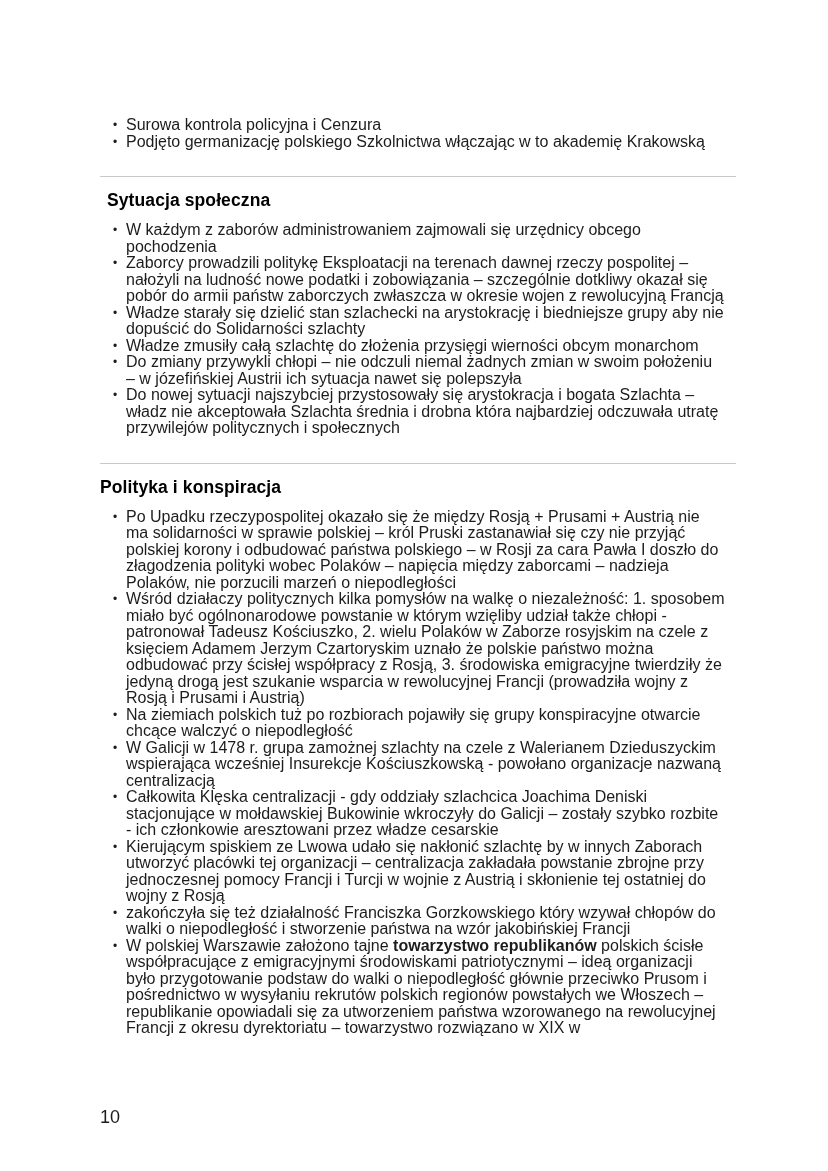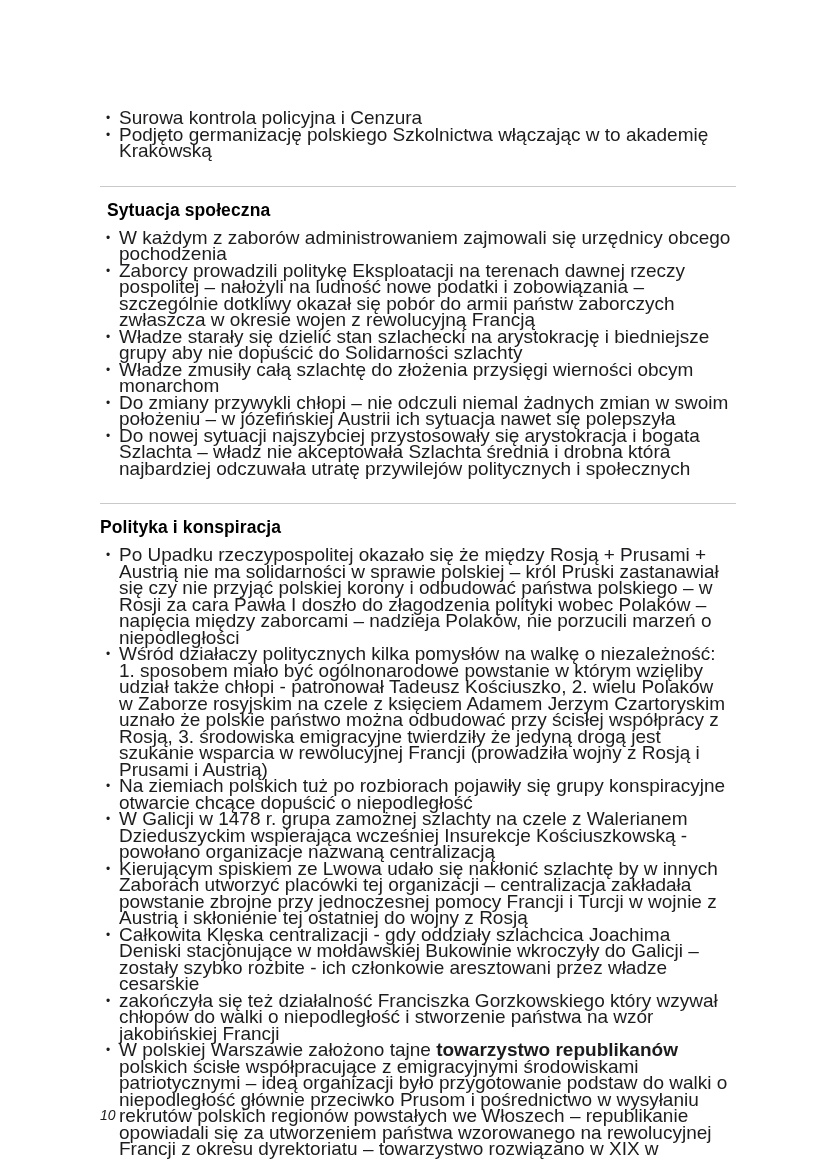--- a/index.html
+++ b/index.html
@@ -24,9 +24,9 @@
   }
   ul.bullets {
     list-style: none;
-    margin: 4px;
+    margin: 11px;
     padding: 0;
-    font-size: 19px;
+    font-size: 16px;
     line-height: 16.5px;
   }
   ul.bullets li {

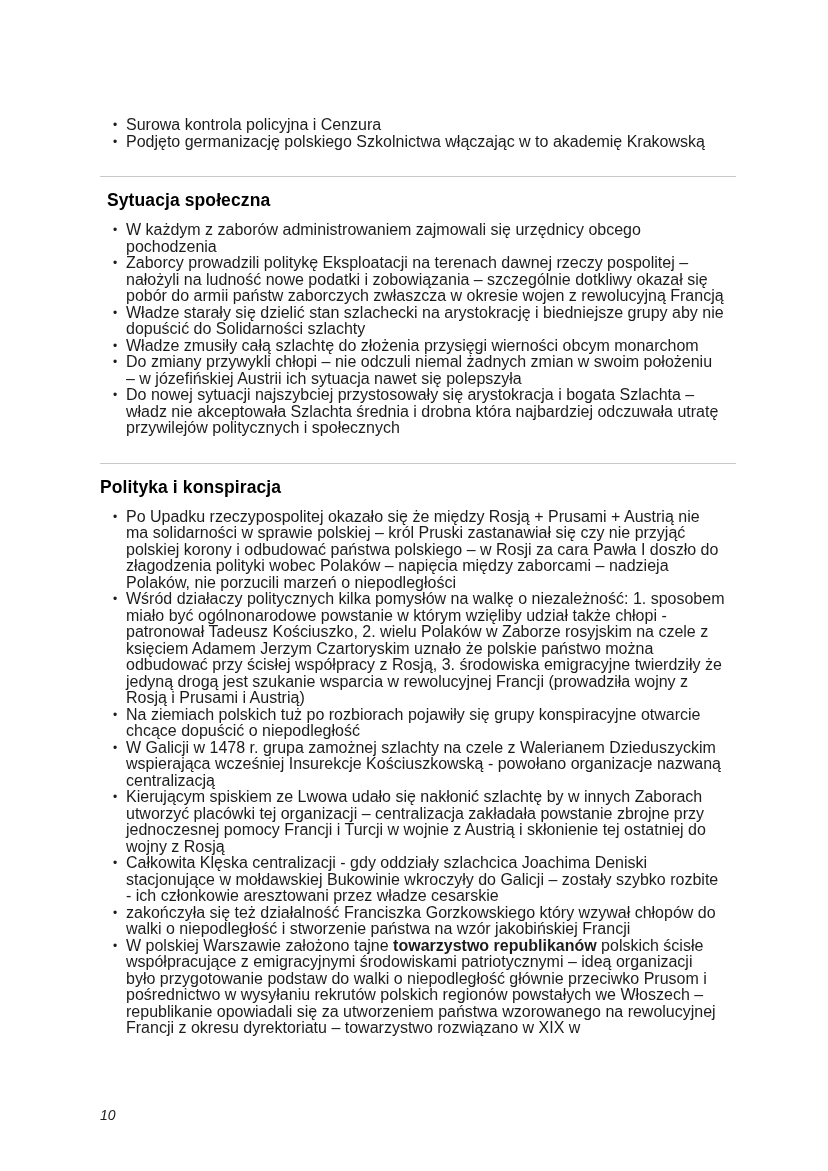--- a/index.html
+++ b/index.html
@@ -96,7 +96,7 @@
     <ul class="bullets">
       <li>Po Upadku rzeczypospolitej okazało się że między Rosją + Prusami + Austrią nie ma solidarności w sprawie polskiej – król Pruski zastanawiał się czy nie przyjąć polskiej korony i odbudować państwa polskiego – w Rosji za cara Pawła I doszło do złagodzenia polityki wobec Polaków – napięcia między zaborcami – nadzieja Polaków, nie porzucili marzeń o niepodległości</li>
       <li>Wśród działaczy politycznych kilka pomysłów na walkę o niezależność: 1. sposobem miało być ogólnonarodowe powstanie w którym wzięliby udział także chłopi - patronował Tadeusz Kościuszko, 2. wielu Polaków w Zaborze rosyjskim na czele z księciem Adamem Jerzym Czartoryskim uznało że polskie państwo można odbudować przy ścisłej współpracy z Rosją, 3. środowiska emigracyjne twierdziły że jedyną drogą jest szukanie wsparcia w rewolucyjnej Francji (prowadziła wojny z Rosją i Prusami i Austrią)</li>
-      <li>Na ziemiach polskich tuż po rozbiorach pojawiły się grupy konspiracyjne otwarcie chcące dopuścić o niepodległość</li>
+      <li>Na ziemiach polskich tuż po rozbiorach pojawiły się grupy konspiracyjne otwarcie chcące walczyć o niepodległość</li>
       <li>W Galicji w 1478 r. grupa zamożnej szlachty na czele z Walerianem Dzieduszyckim wspierająca wcześniej Insurekcje Kościuszkowską - powołano organizacje nazwaną centralizacją</li>
       <li>Kierującym spiskiem ze Lwowa udało się nakłonić szlachtę by w innych Zaborach utworzyć placówki tej organizacji – centralizacja zakładała powstanie zbrojne przy jednoczesnej pomocy Francji i Turcji w wojnie z Austrią i skłonienie tej ostatniej do wojny z Rosją</li>
       <li>Całkowita Klęska centralizacji - gdy oddziały szlachcica Joachima Deniski stacjonujące w mołdawskiej Bukowinie wkroczyły do Galicji – zostały szybko rozbite - ich członkowie aresztowani przez władze cesarskie</li>

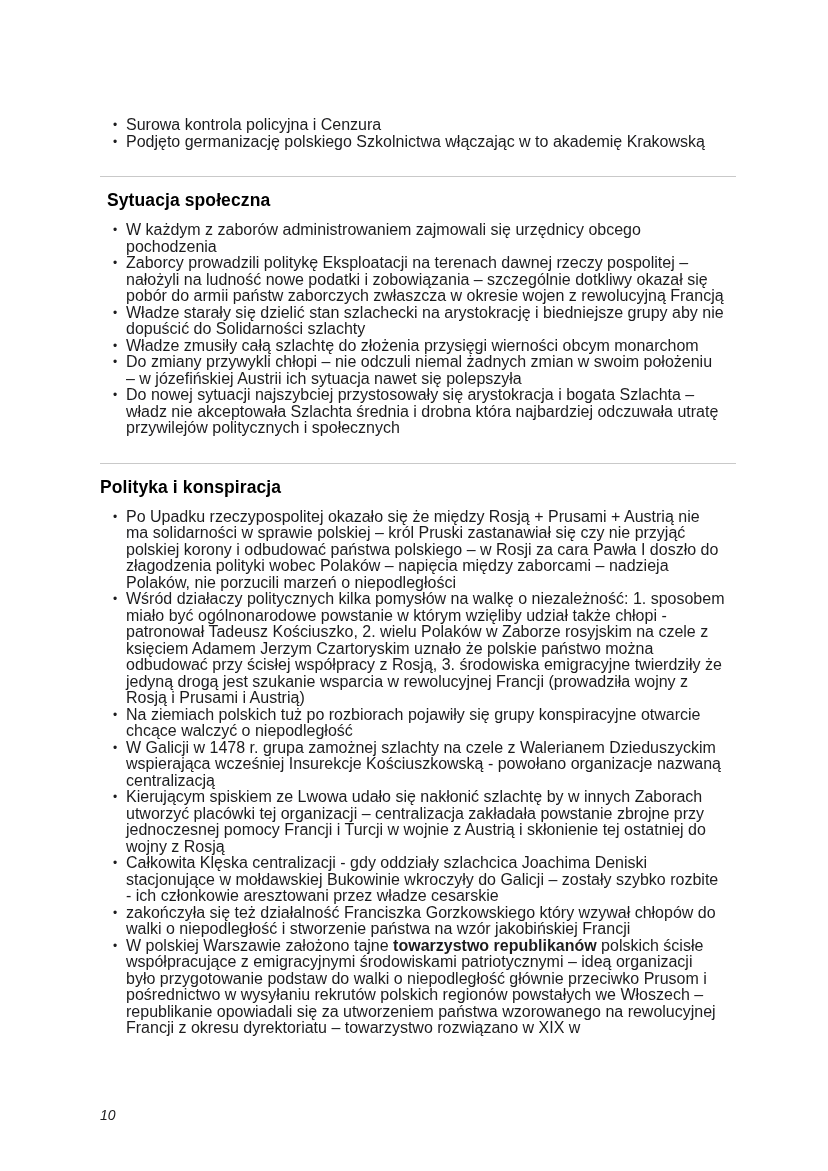--- a/index.html
+++ b/index.html
@@ -98,8 +98,8 @@
       <li>Wśród działaczy politycznych kilka pomysłów na walkę o niezależność: 1. sposobem miało być ogólnonarodowe powstanie w którym wzięliby udział także chłopi - patronował Tadeusz Kościuszko, 2. wielu Polaków w Zaborze rosyjskim na czele z księciem Adamem Jerzym Czartoryskim uznało że polskie państwo można odbudować przy ścisłej współpracy z Rosją, 3. środowiska emigracyjne twierdziły że jedyną drogą jest szukanie wsparcia w rewolucyjnej Francji (prowadziła wojny z Rosją i Prusami i Austrią)</li>
       <li>Na ziemiach polskich tuż po rozbiorach pojawiły się grupy konspiracyjne otwarcie chcące walczyć o niepodległość</li>
       <li>W Galicji w 1478 r. grupa zamożnej szlachty na czele z Walerianem Dzieduszyckim wspierająca wcześniej Insurekcje Kościuszkowską - powołano organizacje nazwaną centralizacją</li>
+      <li>Całkowita Klęska centralizacji - gdy oddziały szlachcica Joachima Deniski stacjonujące w mołdawskiej Bukowinie wkroczyły do Galicji – zostały szybko rozbite - ich członkowie aresztowani przez władze cesarskie</li>
       <li>Kierującym spiskiem ze Lwowa udało się nakłonić szlachtę by w innych Zaborach utworzyć placówki tej organizacji – centralizacja zakładała powstanie zbrojne przy jednoczesnej pomocy Francji i Turcji w wojnie z Austrią i skłonienie tej ostatniej do wojny z Rosją</li>
-      <li>Całkowita Klęska centralizacji - gdy oddziały szlachcica Joachima Deniski stacjonujące w mołdawskiej Bukowinie wkroczyły do Galicji – zostały szybko rozbite - ich członkowie aresztowani przez władze cesarskie</li>
       <li>zakończyła się też działalność Franciszka Gorzkowskiego który wzywał chłopów do walki o niepodległość i stworzenie państwa na wzór jakobińskiej Francji</li>
       <li><span>W polskiej Warszawie założono tajne </span><b>towarzystwo republikanów</b><span> polskich ścisłe współpracujące z emigracyjnymi środowiskami patriotycznymi – ideą organizacji było przygotowanie podstaw do walki o niepodległość głównie przeciwko Prusom i pośrednictwo w wysyłaniu rekrutów polskich regionów powstałych we Włoszech – republikanie opowiadali się za utworzeniem państwa wzorowanego na rewolucyjnej Francji z okresu dyrektoriatu – towarzystwo rozwiązano w XIX w</span></li>
     </ul>

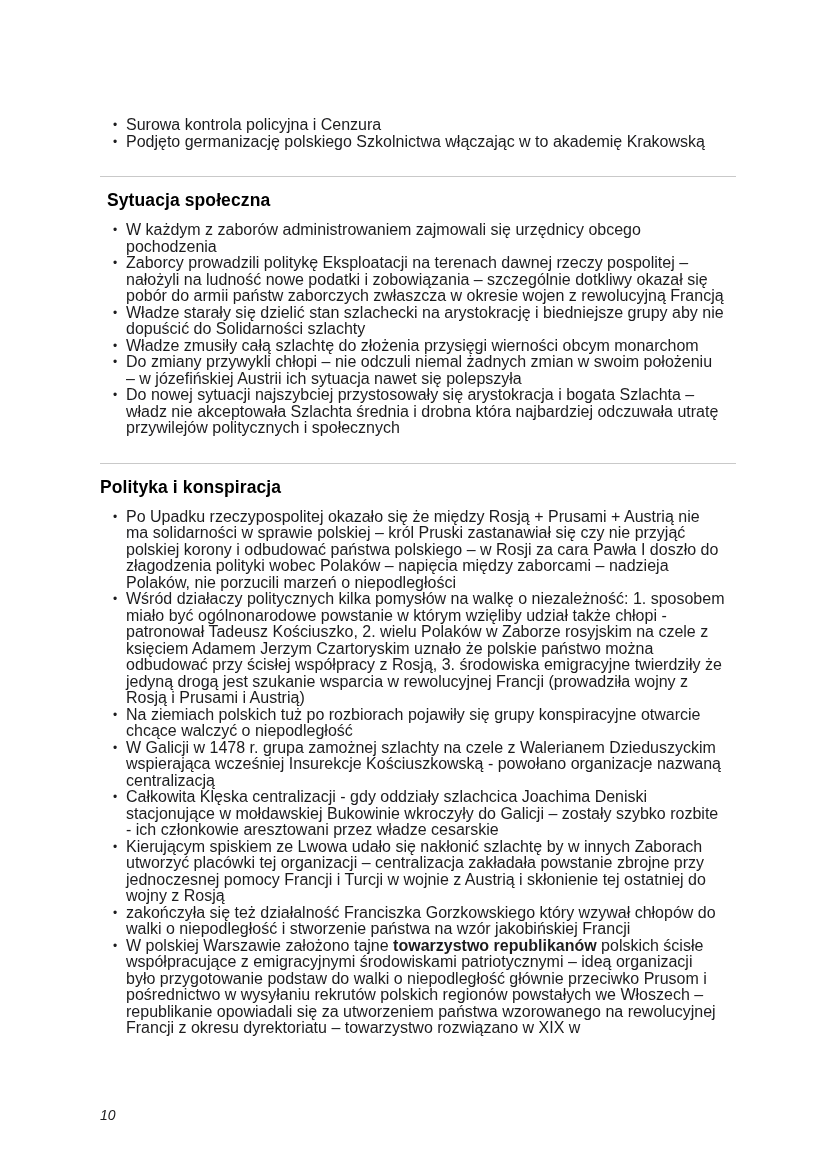--- a/index.html
+++ b/index.html
@@ -61,9 +61,8 @@
     position: absolute;
     left: 100px;
     top: 1107px;
-    font-size: 14px;
+    font-size: 18px;
     color: #1c1c1e;
-    font-style: italic;
   }
   b { font-weight: bold; }
 </style>

